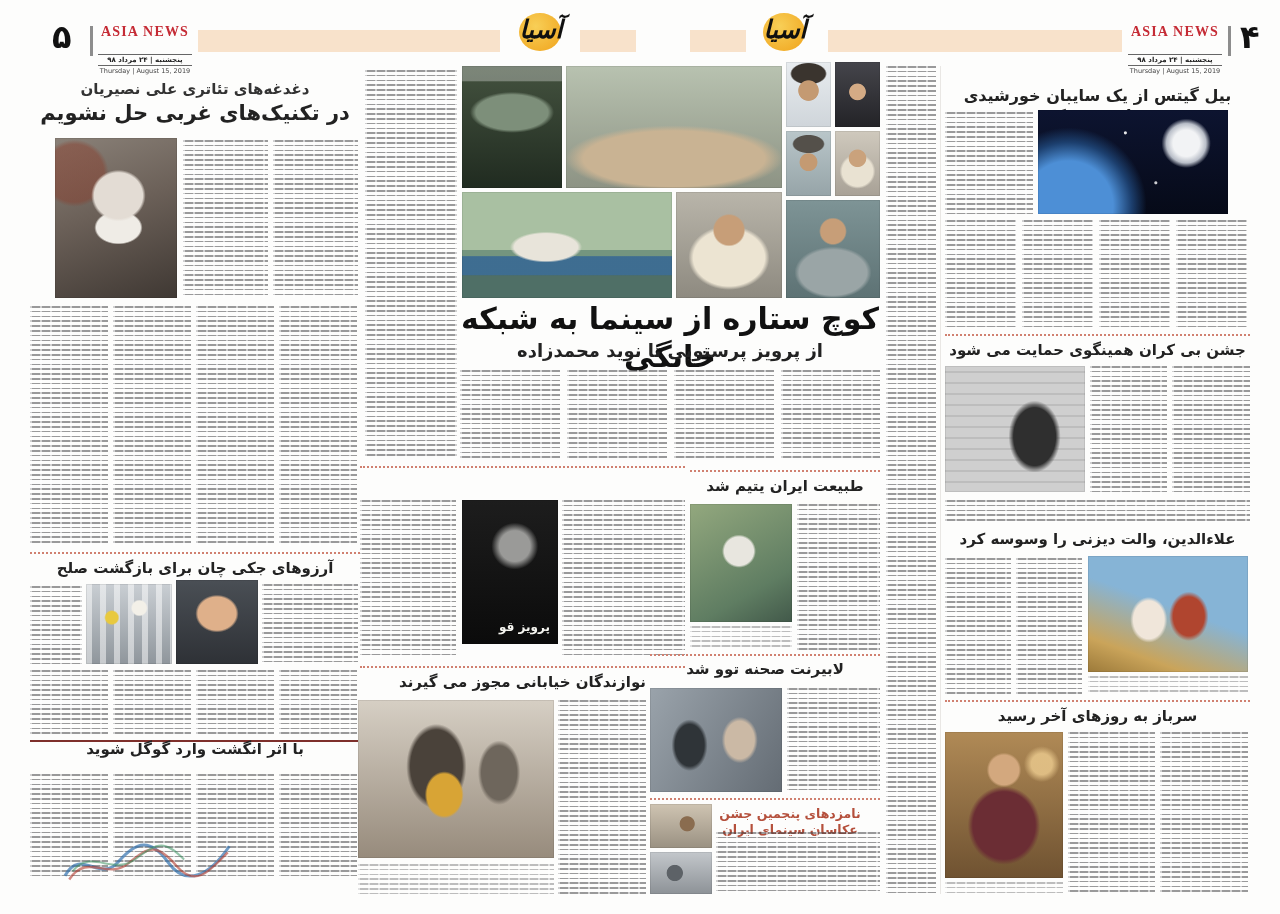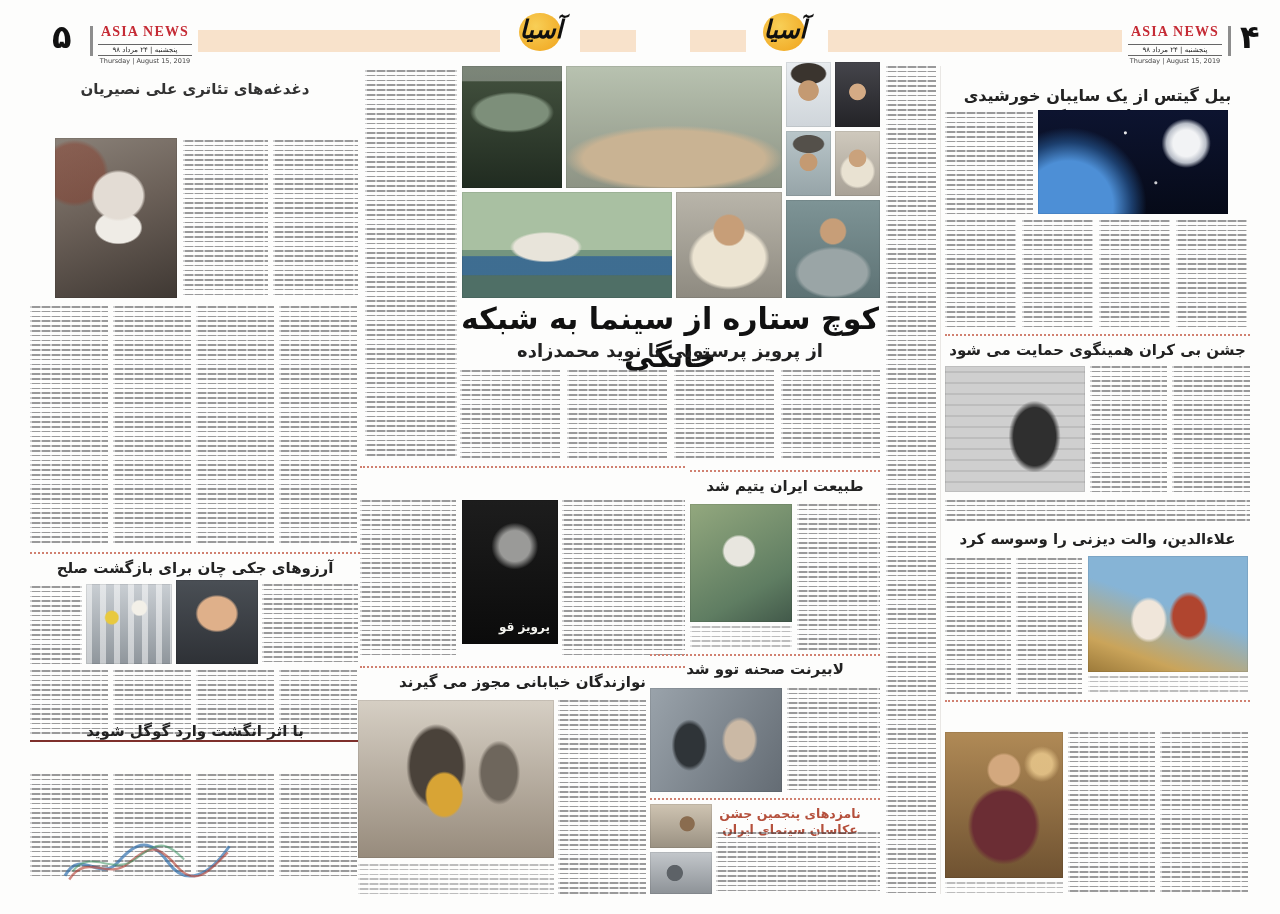--- a/index.html
+++ b/index.html
@@ -32,7 +32,7 @@
   .brand .en{color:#c52b35;font-weight:bold;font-size:14px;letter-spacing:1.2px;
              font-family:"Liberation Serif","DejaVu Serif",serif;}
   .brand .fad{font-size:7px;color:#222;border-top:1px solid #666;border-bottom:1px solid #666;
-              padding:1px 0;margin-top:4px;direction:rtl;}
+              padding:1px 0;margin-top:14px;direction:rtl;font-weight:bold;}
   .brand .end{font-size:6.5px;color:#444;padding-top:1px;}
   .peach{position:absolute;height:22px;background:#f8e2cb;}
   .nameplate{position:absolute;width:74px;height:48px;}

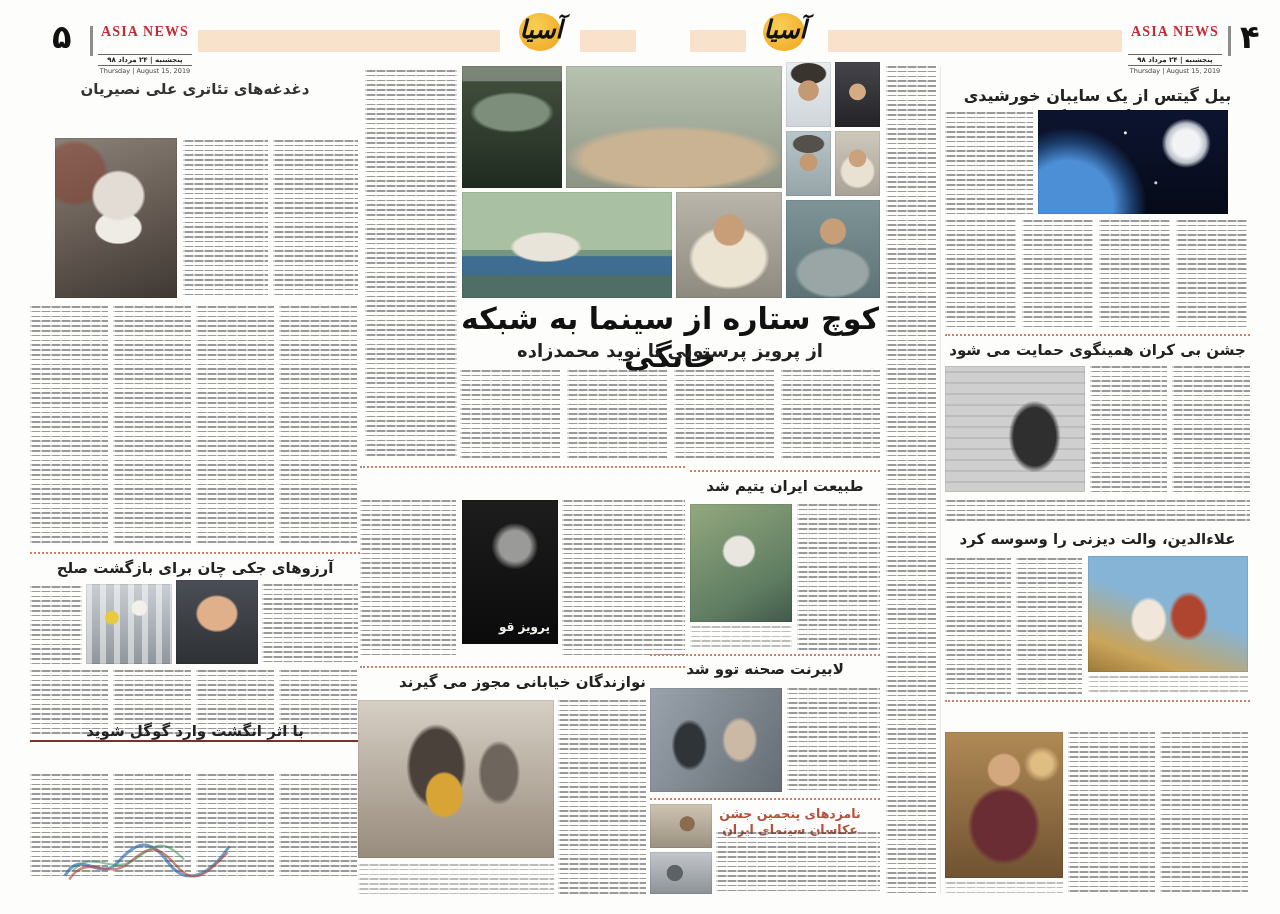--- a/index.html
+++ b/index.html
@@ -165,6 +165,7 @@
   <div class="pagenum" style="left:1240px;top:18px;">۴</div>
 
   <div class="hl kicker" style="left:30px;top:80px;width:330px;">دغدغه‌های تئاتری علی نصیریان</div>
+  <div class="hl hl-big" style="left:30px;top:100px;width:330px;">در تکنیک‌های غربی حل نشویم</div>
   <div class="ph" id="ph-nasirian" style="left:55px;top:138px;width:122px;height:160px;"></div>
   <div class="greek" style="left:183px;top:140px;width:85px;height:158px;"></div>
   <div class="greek" style="left:273px;top:140px;width:85px;height:158px;"></div>

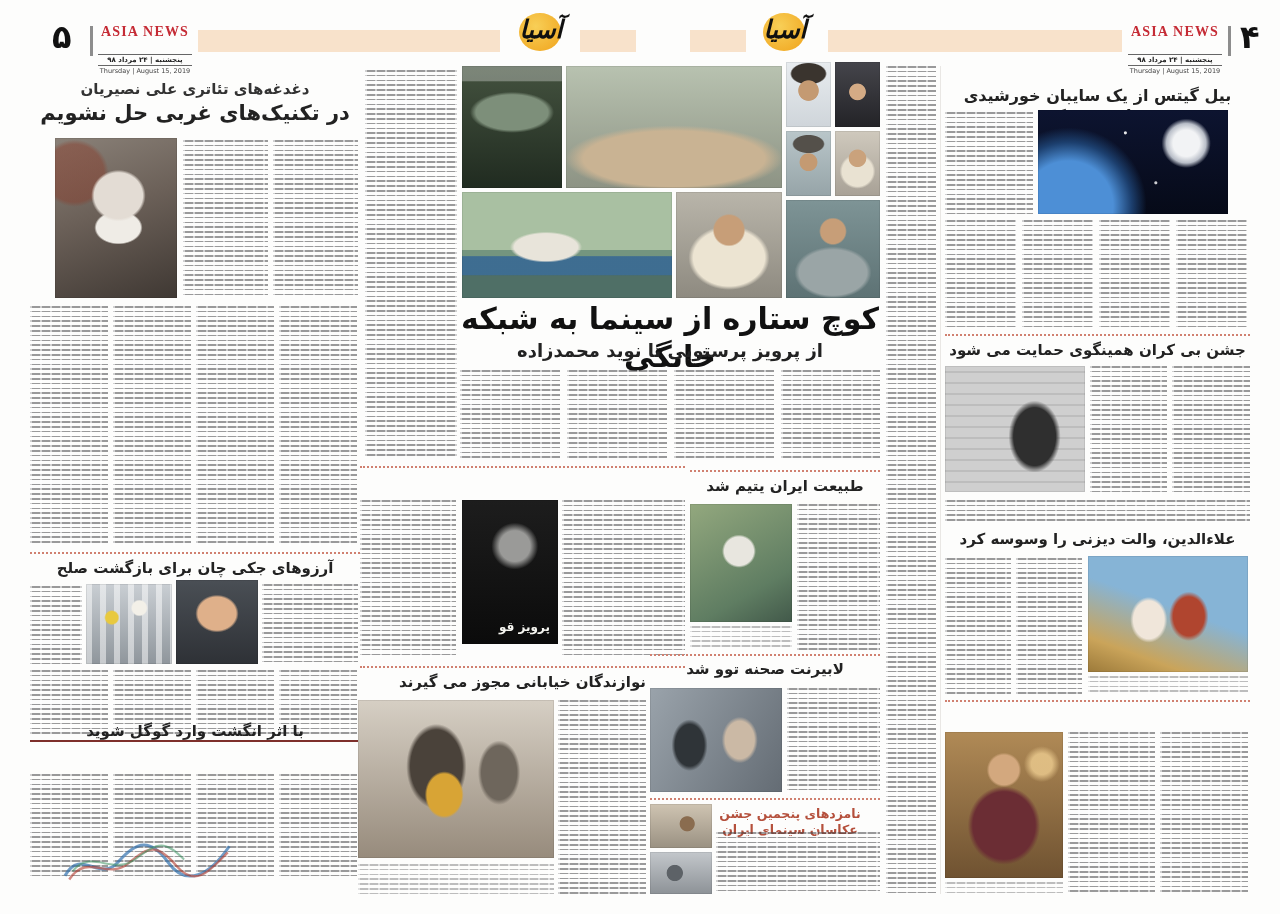--- a/index.html
+++ b/index.html
@@ -271,6 +271,7 @@
   <div class="greek light" style="left:1088px;top:676px;width:160px;height:18px;"></div>
 
   <div class="sep-dot" style="left:945px;top:700px;width:305px;"></div>
+  <div class="hl hl-sec" style="left:945px;top:707px;width:305px;">سرباز به روزهای آخر رسید</div>
   <div class="ph" id="ph-soldier" style="left:945px;top:732px;width:118px;height:146px;"></div>
   <div class="greek" style="left:1068px;top:732px;width:87px;height:162px;"></div>
   <div class="greek" style="left:1160px;top:732px;width:88px;height:162px;"></div>

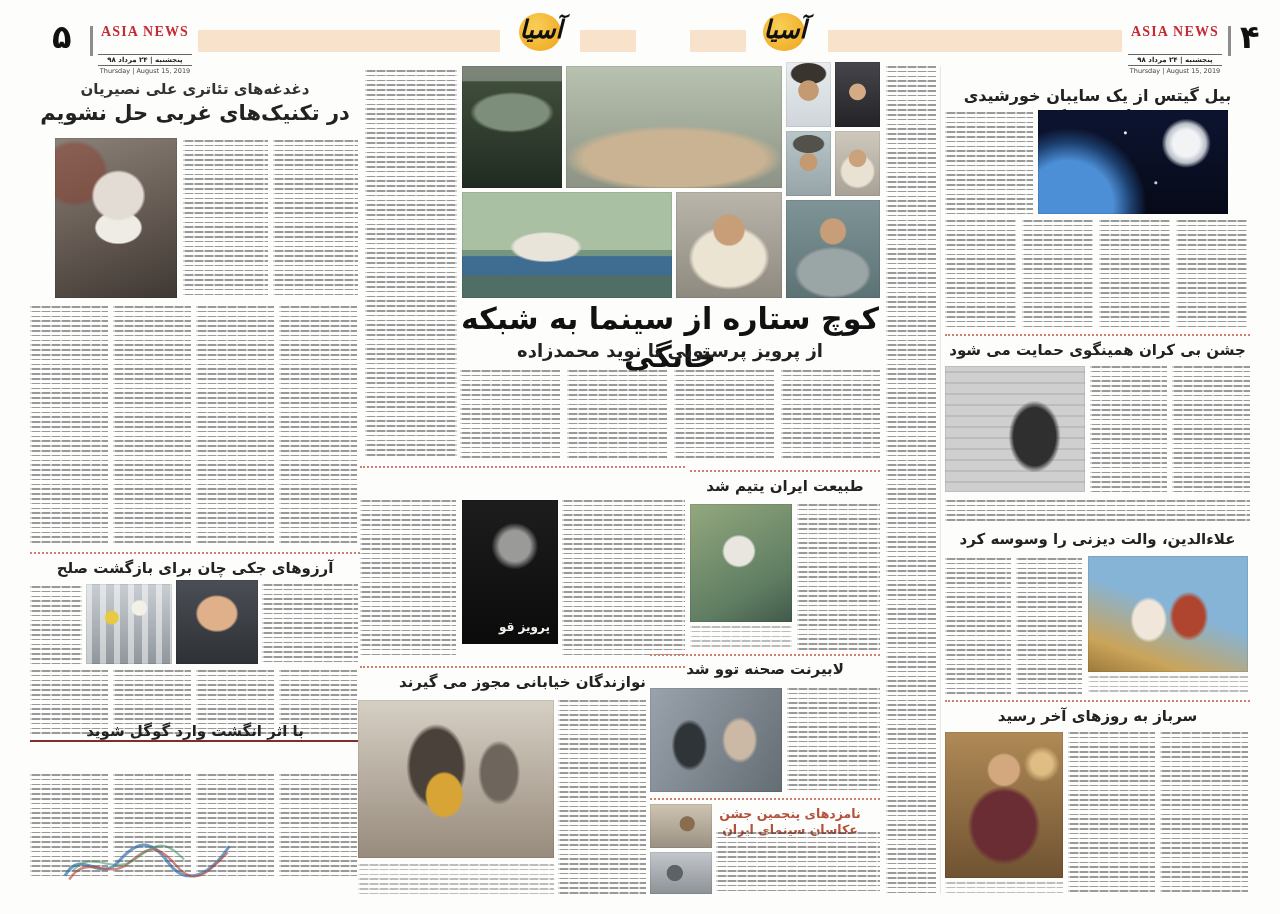--- a/index.html
+++ b/index.html
@@ -186,7 +186,7 @@
   <div class="greek" style="left:279px;top:670px;width:78px;height:64px;"></div>
 
   <div class="sep-solid" style="left:30px;top:740px;width:330px;"></div>
-  <div class="hl hl-sec" style="left:30px;top:722px;width:330px;">با اثر انگشت وارد گوگل شوید</div>
+  <div class="hl hl-sec" style="left:30px;top:740px;width:330px;">با اثر انگشت وارد گوگل شوید</div>
   <div class="greek" style="left:30px;top:774px;width:78px;height:104px;"></div>
   <div class="greek" style="left:113px;top:774px;width:78px;height:104px;"></div>
   <div class="greek" style="left:196px;top:774px;width:78px;height:104px;"></div>

